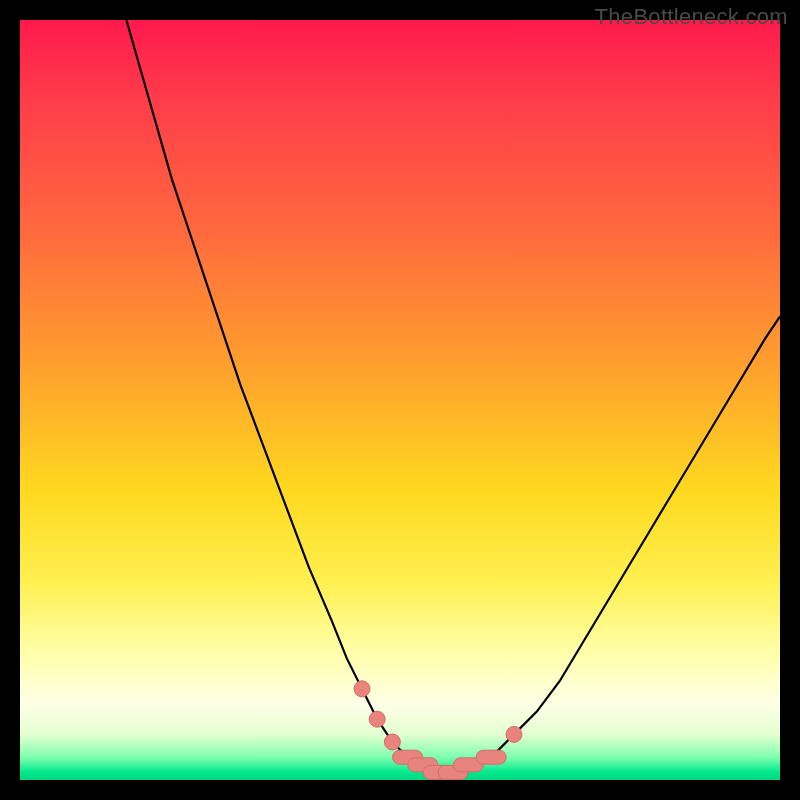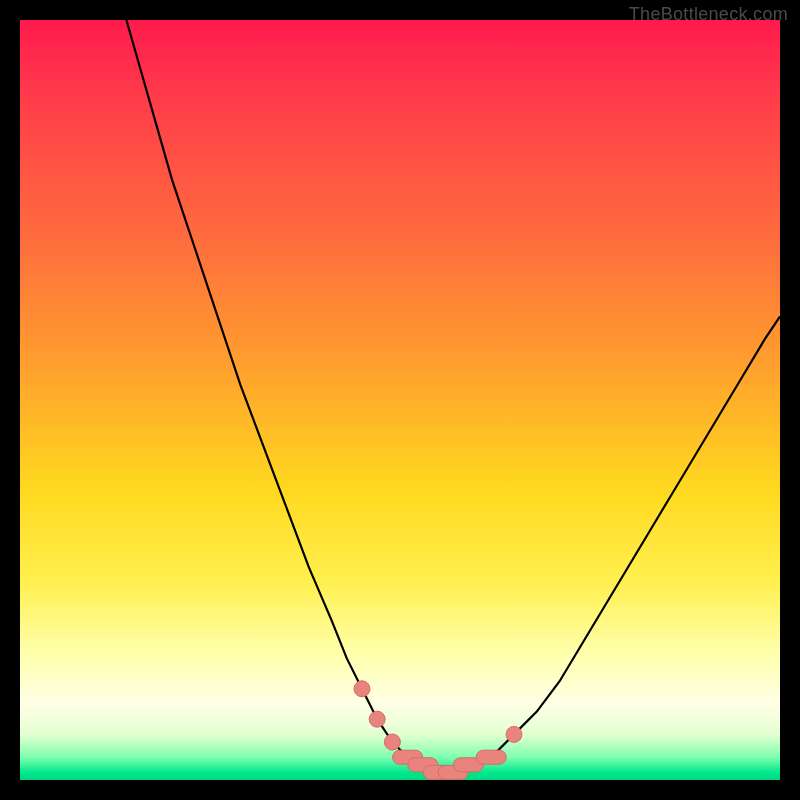--- a/index.html
+++ b/index.html
@@ -62,7 +62,7 @@
     top: 4px;
     right: 12px;
     color: #4a4a4a;
-    font-size: 18px;
+    font-size: 22px;
     font-weight: 500;
     letter-spacing: 0.3px;
     user-select: none;

